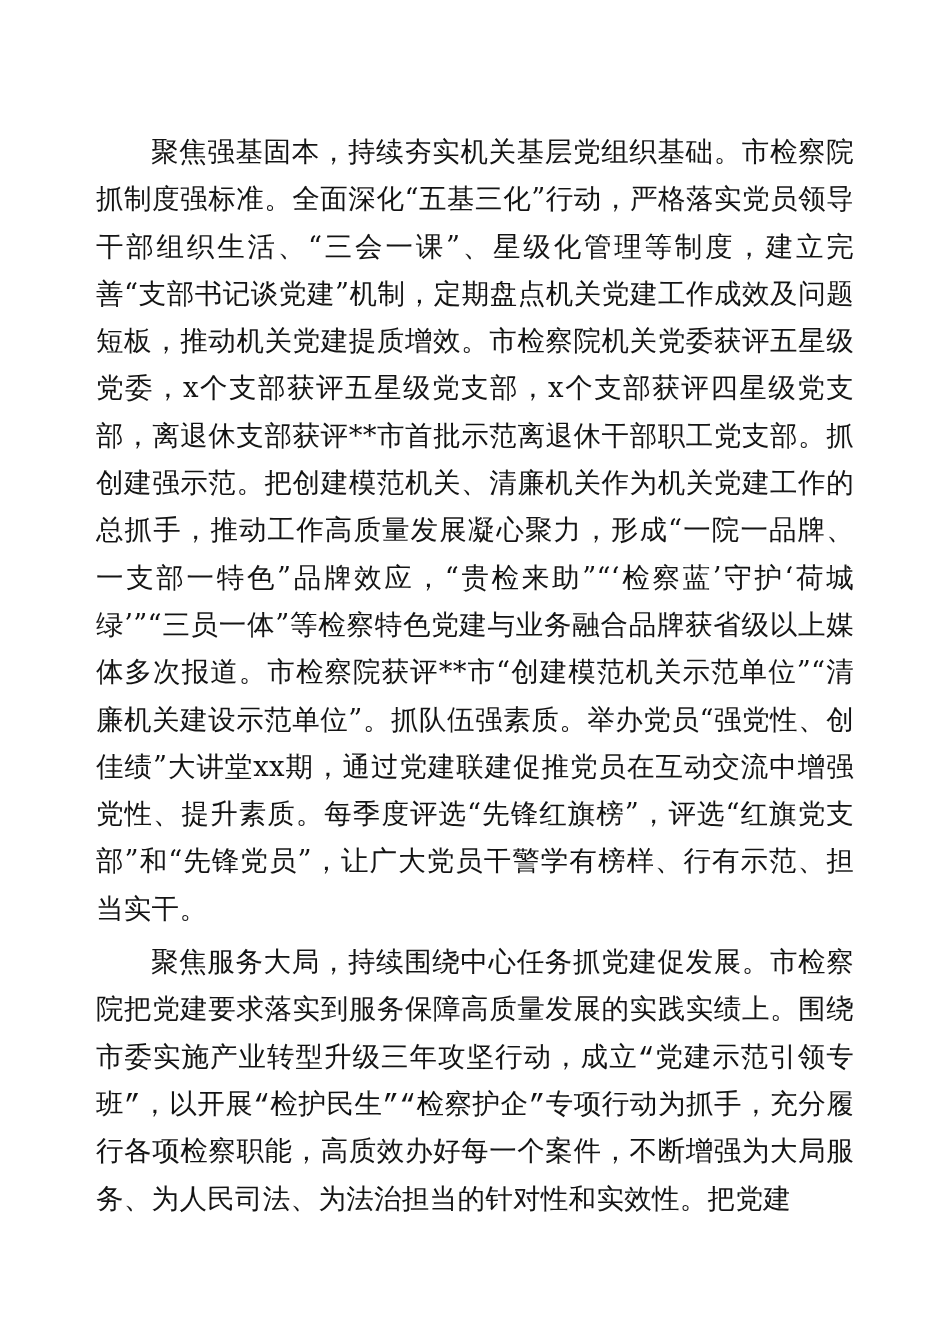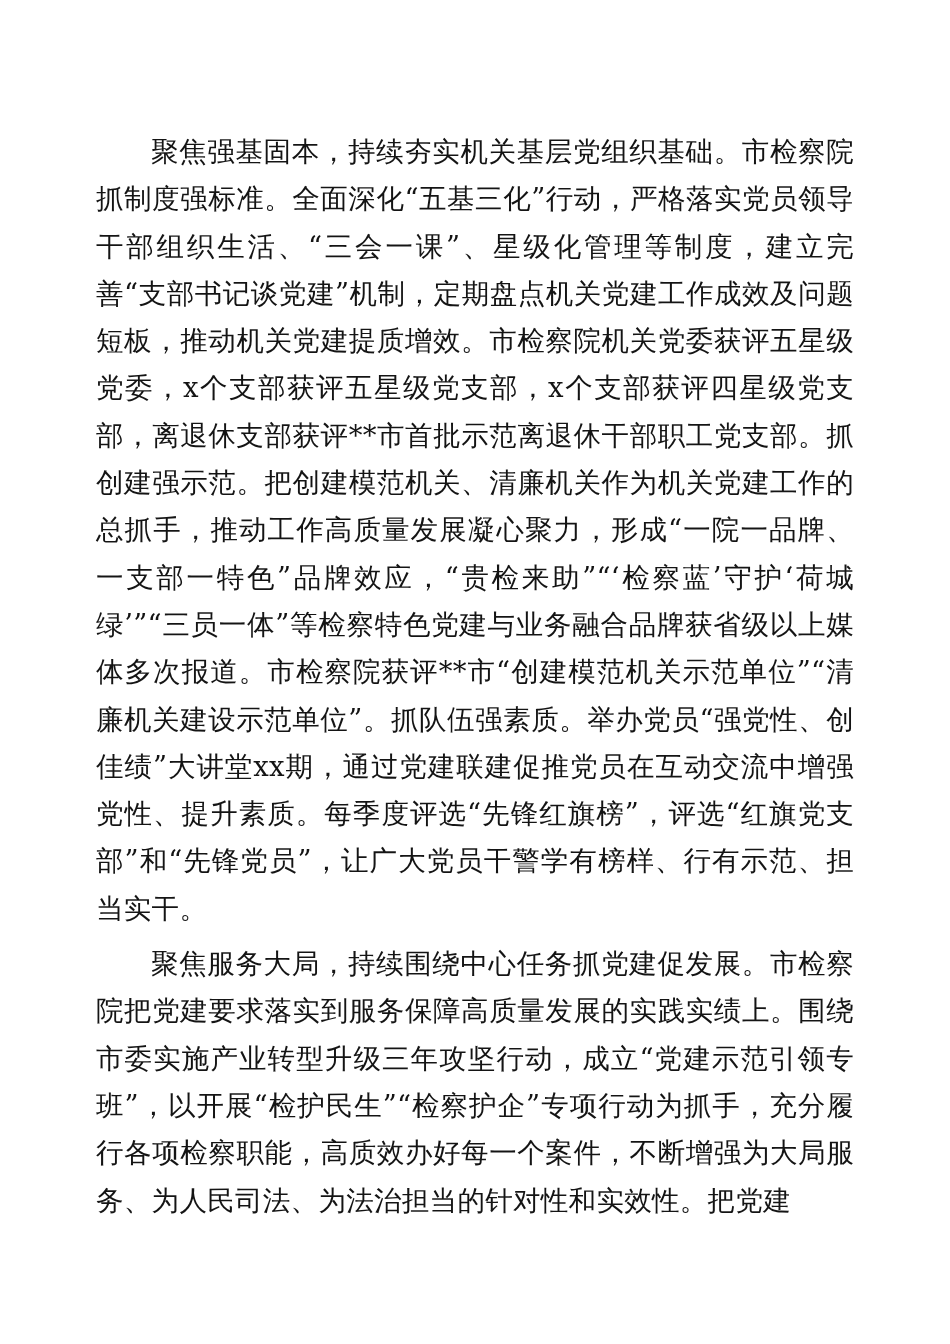--- a/index.html
+++ b/index.html
@@ -37,6 +37,7 @@
   }
   .para + .para {
     margin-top: 8px;
+    font-family: Liberation Mono, monospace;
   }
 </style>
 </head>

